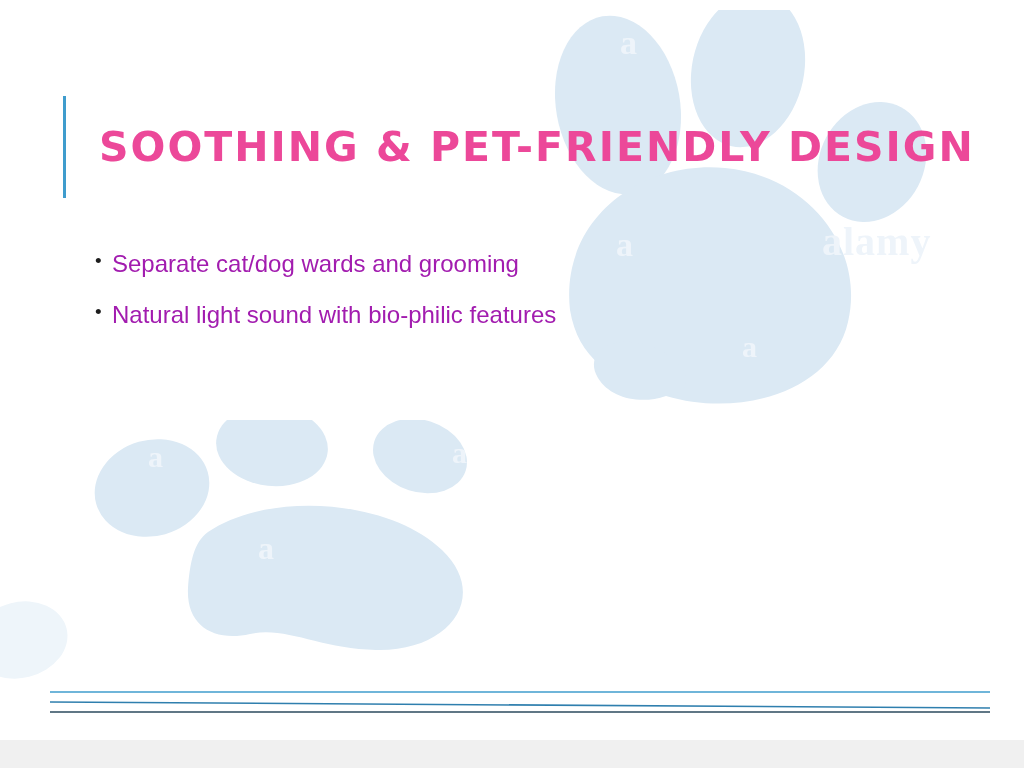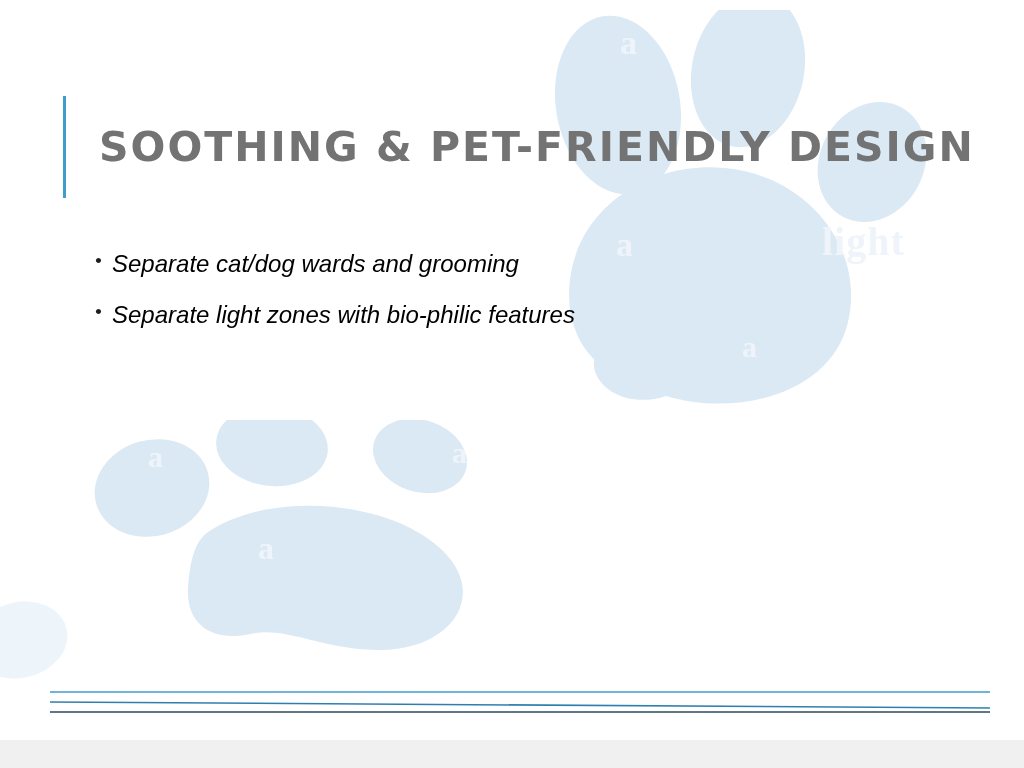--- a/index.html
+++ b/index.html
@@ -61,7 +61,7 @@
     font-size: 41px;
     font-weight: bold;
     letter-spacing: 2.0px;
-    color: #737373;
+    color: #ec4899;
     line-height: 102px;
     white-space: nowrap;
   }

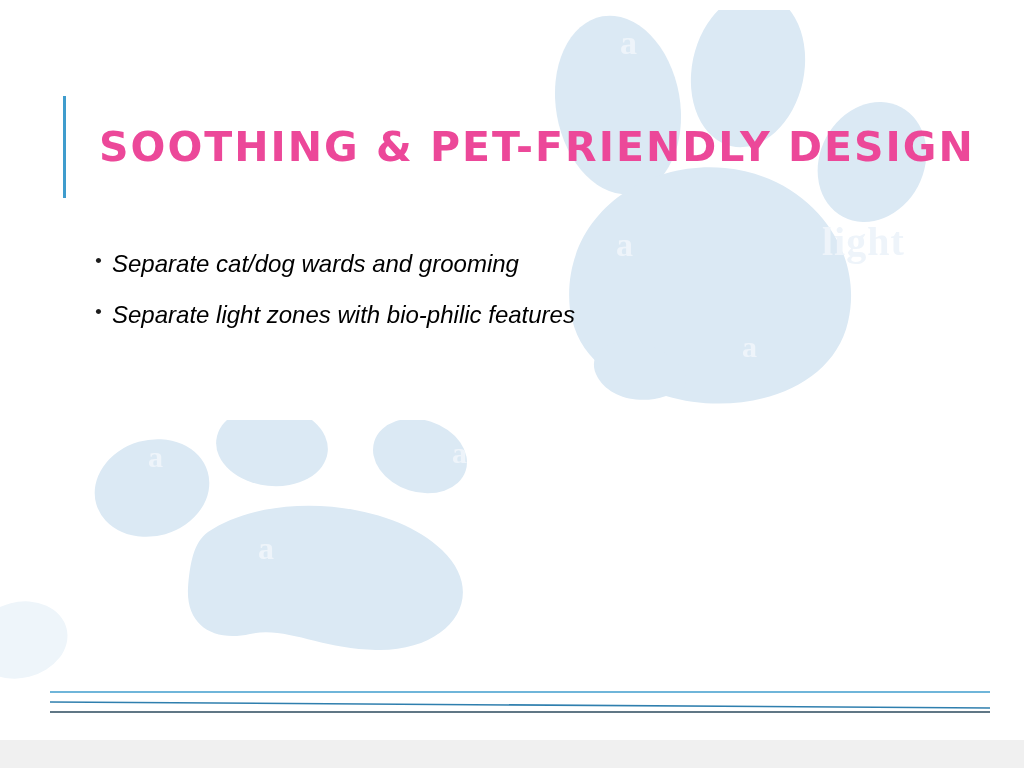--- a/index.html
+++ b/index.html
@@ -81,12 +81,11 @@
     position: relative;
     font-family: "Liberation Sans", sans-serif;
     font-size: 24px;
-    color: #000000;
+    color: #a21caf;
     line-height: 1;
     margin-bottom: 27px;
     padding-left: 17px;
     white-space: nowrap;
-    font-style: italic;
   }
   .bullets li::before {
     content: "\2022";

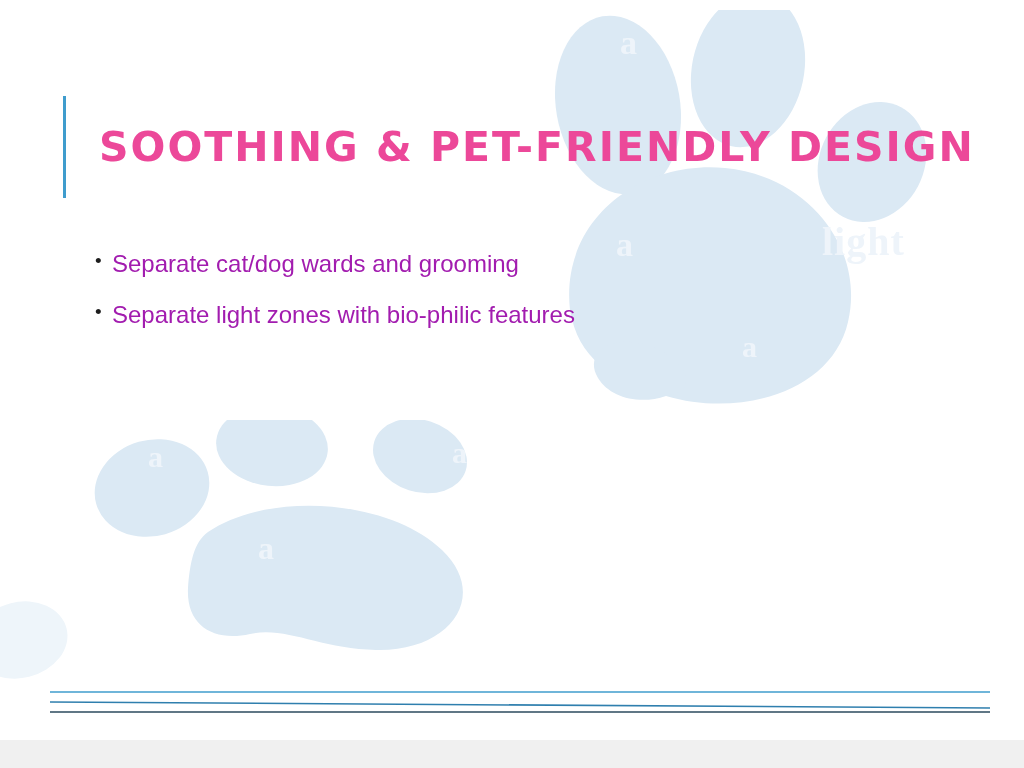--- a/index.html
+++ b/index.html
@@ -146,7 +146,7 @@
 
     <div class="wm-text" style="left:620px; top:24px; font-size:34px;">a</div>
     <div class="wm-text" style="left:616px; top:226px; font-size:34px;">a</div>
-    <div class="wm-text" style="left:822px; top:218px; font-size:40px;">light</div>
+    <div class="wm-text" style="left:822px; top:218px; font-size:40px;">alamy</div>
     <div class="wm-text" style="left:742px; top:330px; font-size:30px;">a</div>
     <div class="wm-text" style="left:148px; top:440px; font-size:30px;">a</div>
     <div class="wm-text" style="left:452px; top:436px; font-size:30px;">a</div>

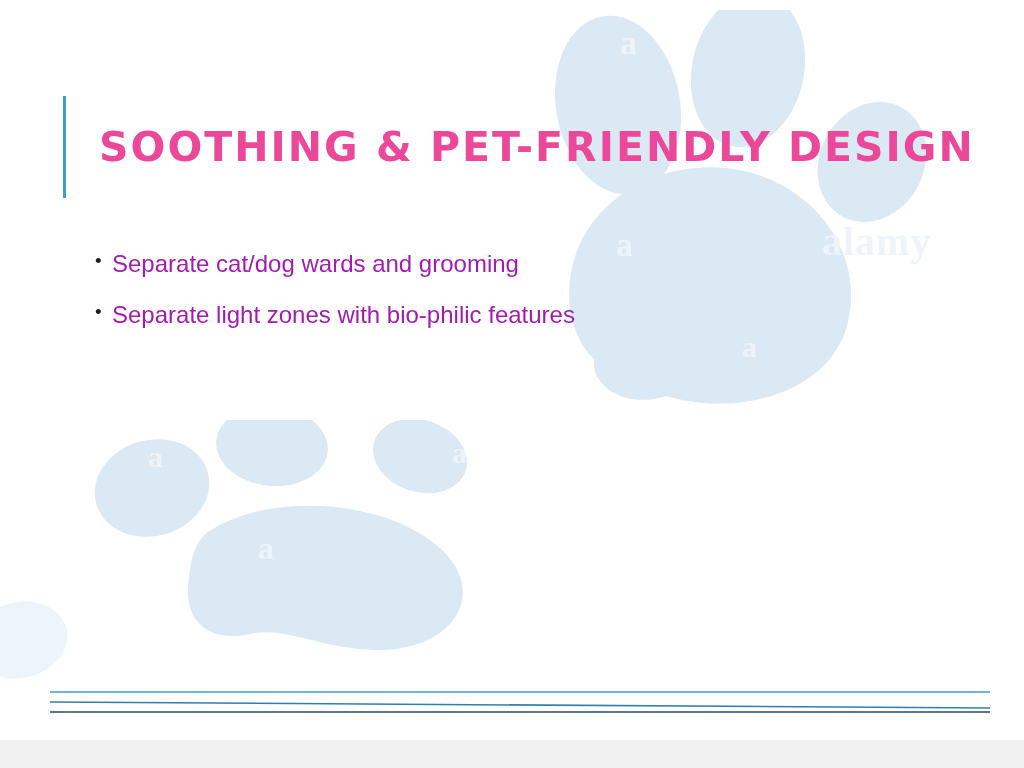--- a/index.html
+++ b/index.html
@@ -160,7 +160,7 @@
 
   <ul class="bullets">
     <li>Separate cat/dog wards and grooming</li>
-    <li>Separate light zones with bio-philic features</li>
+    <li>Natural light sound with bio-philic features</li>
   </ul>
 
   <div class="bottom-rules">

